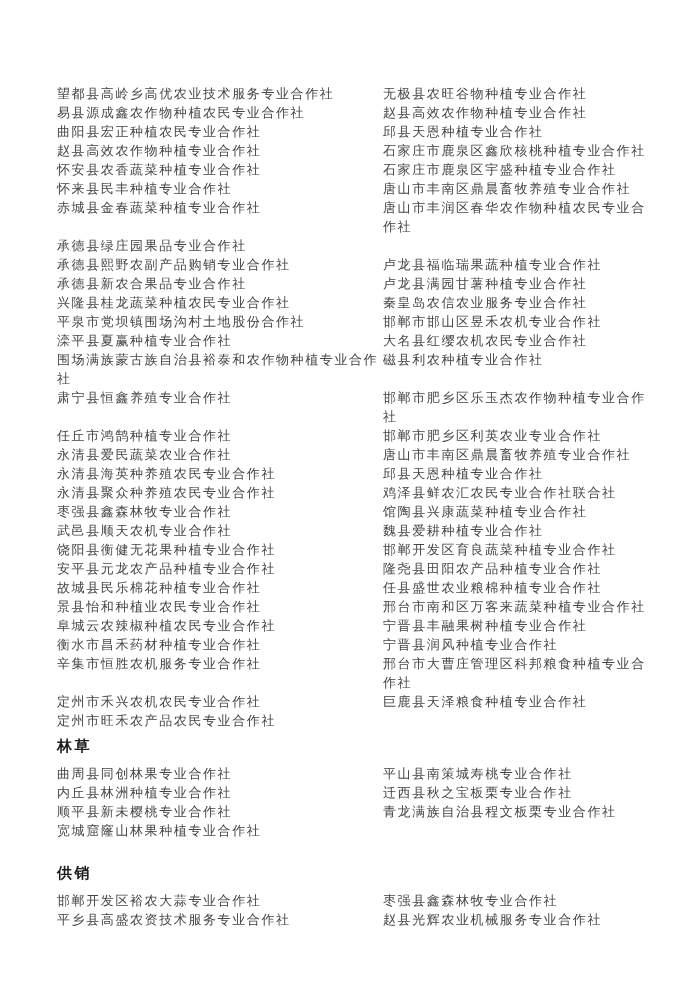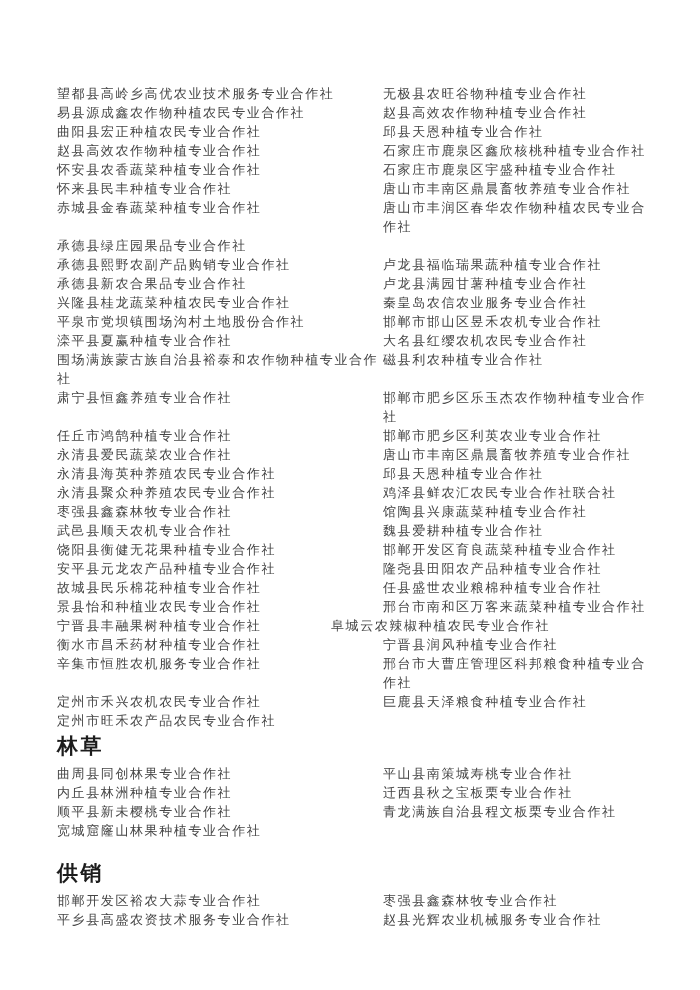--- a/index.html
+++ b/index.html
@@ -189,8 +189,8 @@
         </div>
 
         <div class="row">
+          <div class="cell left">阜城云农辣椒种植农民专业合作社</div>
           <div class="cell right">宁晋县丰融果树种植专业合作社</div>
-          <div class="cell left">阜城云农辣椒种植农民专业合作社</div>
         </div>
 
         <div class="row">

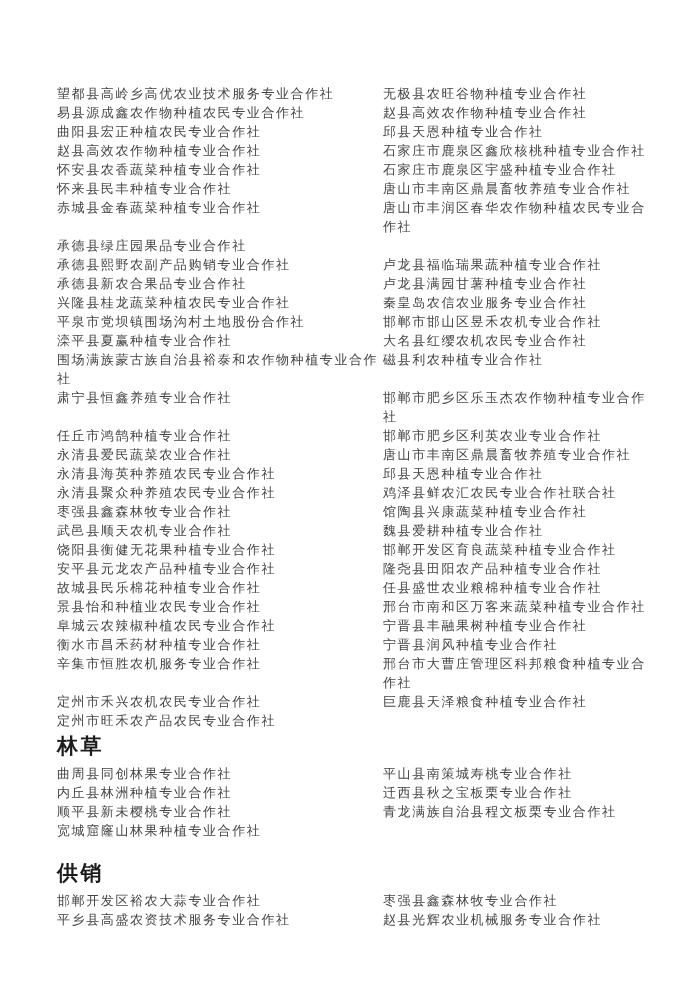--- a/index.html
+++ b/index.html
@@ -45,7 +45,7 @@
     max-width: 274px;
   }
   h2.section-heading {
-    font-size: 21px;
+    font-size: 15px;
     line-height: 18px;
     font-weight: bold;
     color: #1c1c1c;

